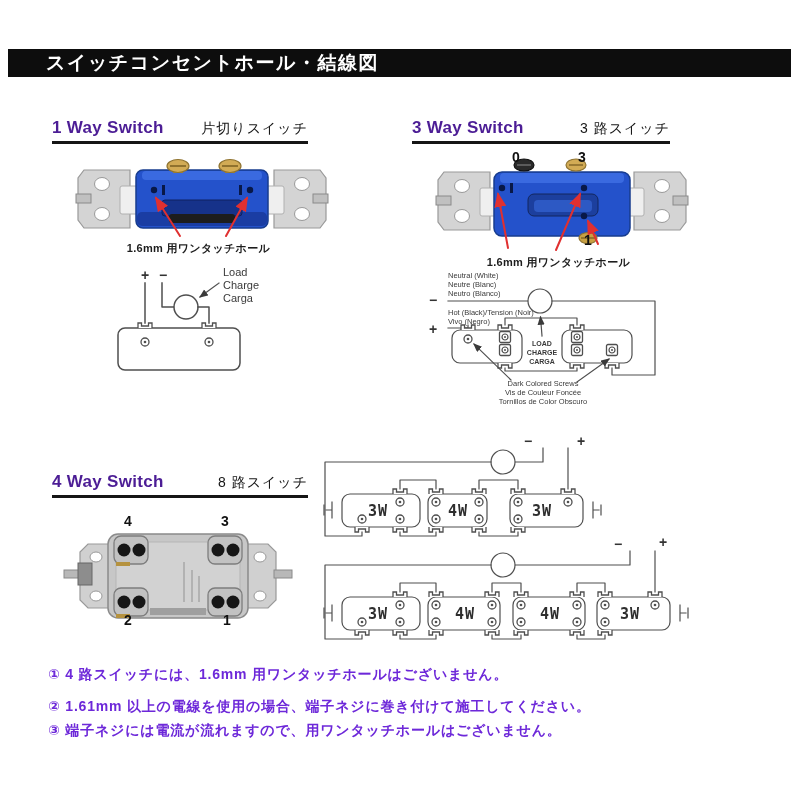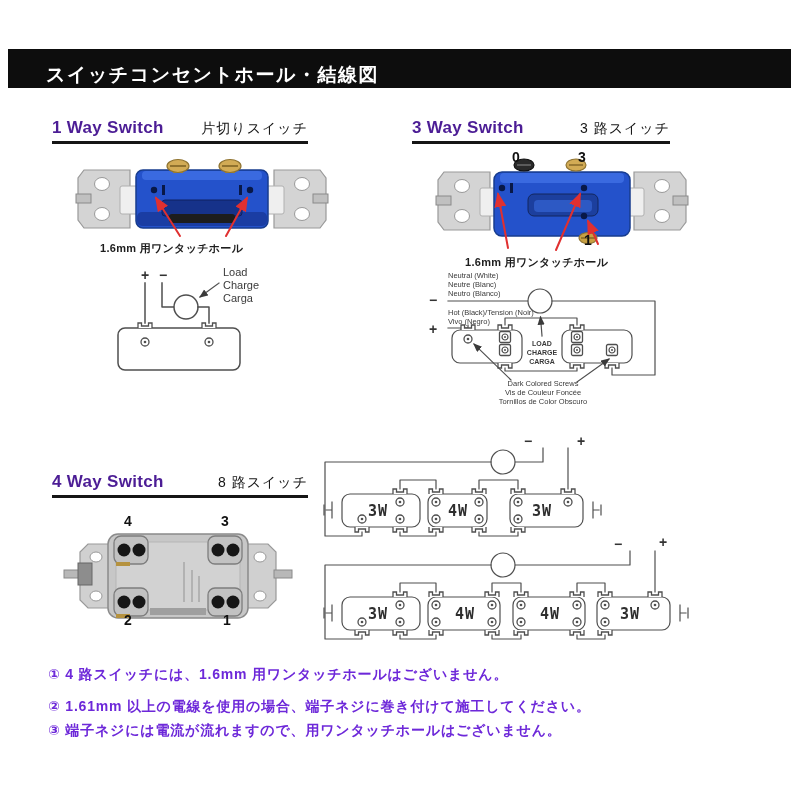--- a/index.html
+++ b/index.html
@@ -5,8 +5,8 @@
   *{margin:0;padding:0;box-sizing:border-box}
   html,body{width:800px;height:800px}
   body{background:#ffffff;font-family:"Liberation Sans","DejaVu Sans",sans-serif;position:relative;overflow:hidden}
-  .title-bar{position:absolute;left:8px;top:49px;width:783px;height:39px;background:#0d0d0d;color:#fff;
-    display:flex;align-items:flex-end;padding-left:38px;font-size:19px;font-weight:bold;letter-spacing:1.5px}
+  .title-bar{position:absolute;left:8px;top:49px;width:783px;height:28px;background:#0d0d0d;color:#fff;
+    display:flex;align-items:center;padding-left:38px;font-size:19px;font-weight:bold;letter-spacing:1.5px}
   .sec-head{position:absolute;display:flex;justify-content:space-between;align-items:baseline;
     border-bottom:3px solid #151515;padding-bottom:3px}
   .sec-head .en{font-size:17px;font-weight:bold;color:#4c1d95;letter-spacing:.3px}

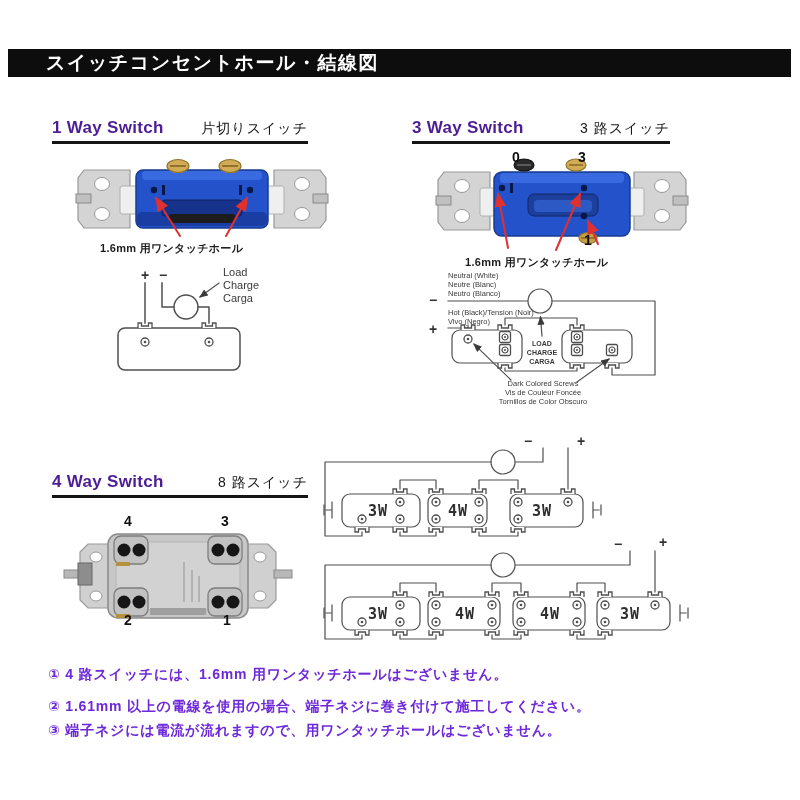--- a/index.html
+++ b/index.html
@@ -11,7 +11,7 @@
     border-bottom:3px solid #151515;padding-bottom:3px}
   .sec-head .en{font-size:17px;font-weight:bold;color:#4c1d95;letter-spacing:.3px}
   .sec-head .ja{font-size:14px;font-weight:normal;color:#151515;letter-spacing:1px}
-  .hole-label{position:absolute;font-size:11px;font-weight:bold;color:#1d1d1d;text-align:left;letter-spacing:.3px}
+  .hole-label{position:absolute;font-size:11px;font-weight:bold;color:#1d1d1d;text-align:right;letter-spacing:.3px}
   .pin-label{position:absolute;font-size:14px;font-weight:bold;color:#101010}
   .footnote{position:absolute;left:48px;font-size:14px;font-weight:bold;color:#6d28d9;letter-spacing:.8px;white-space:nowrap}
   svg.layer{position:absolute;overflow:visible}

